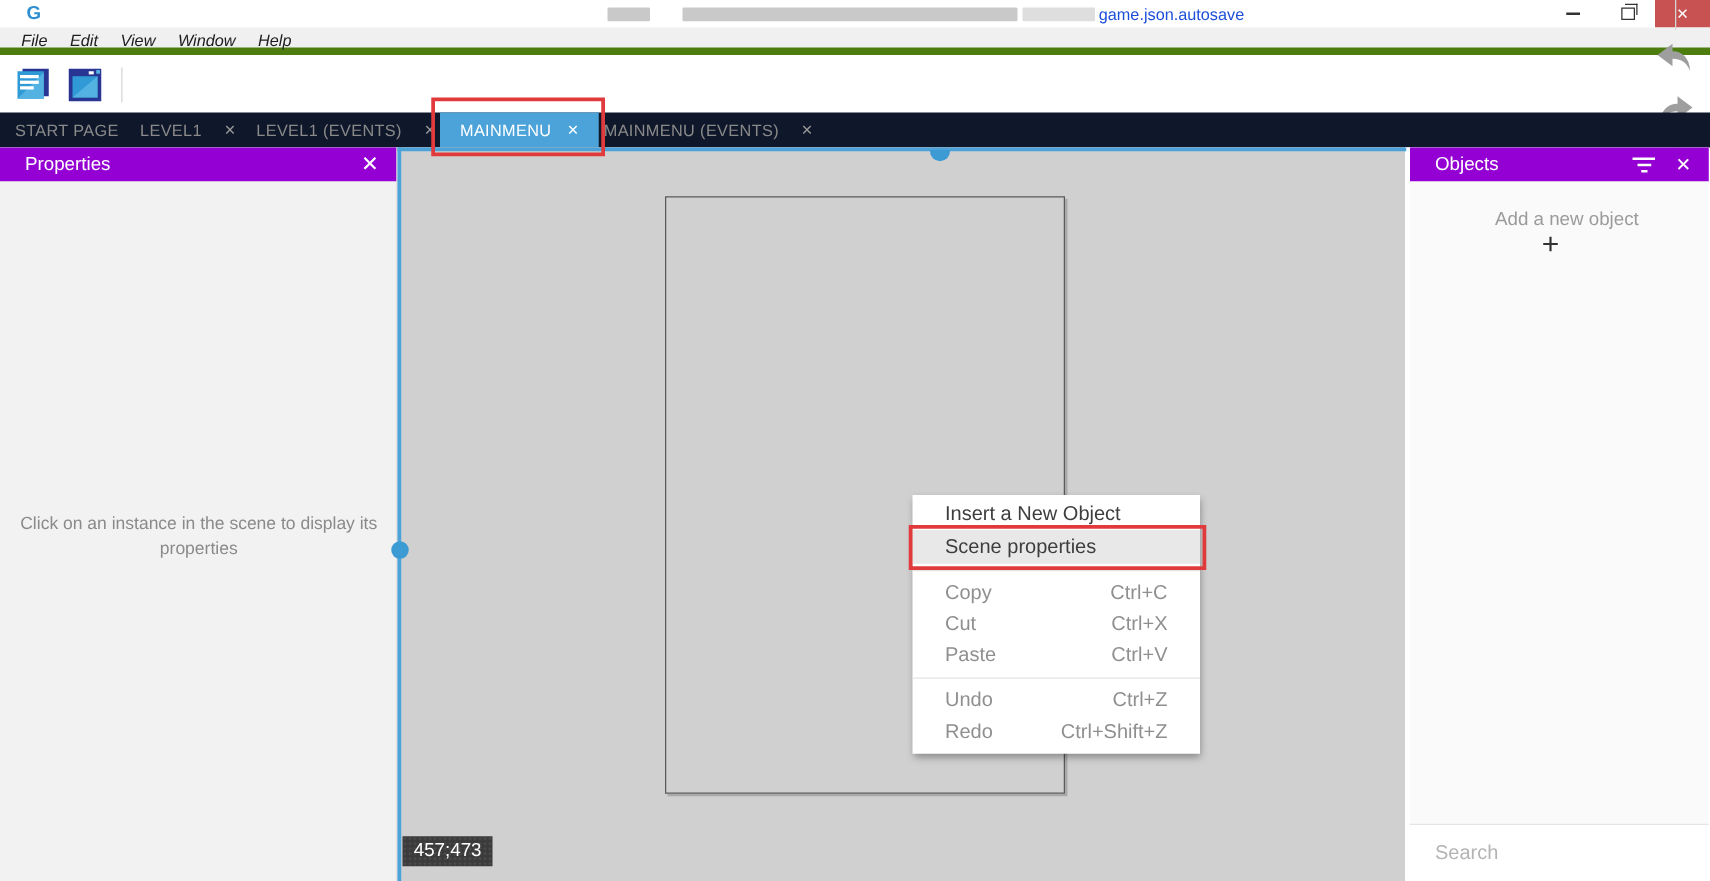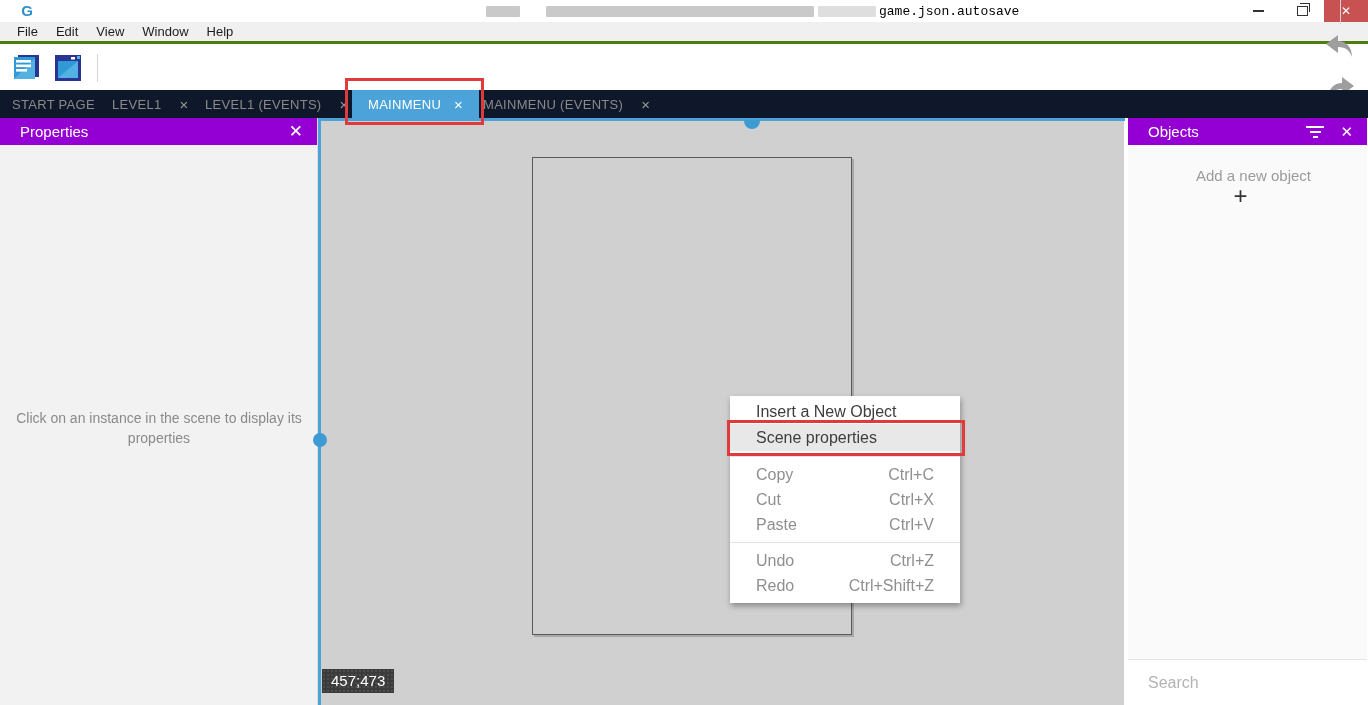--- a/index.html
+++ b/index.html
@@ -14,7 +14,7 @@
   .redact.r1{width:34px;margin-right:26px;}
   .redact.r2{width:268px;margin-right:4px;}
   .redact.r3{width:58px;background:#dedede;margin-right:3px;}
-  #window-title{font-size:13px;color:#000000;font-family:Liberation Mono, monospace;}
+  #window-title{font-size:13px;color:#1d4ed8;}
   #win-controls{position:absolute;right:0;top:0;height:22px;display:flex;}
   .winbtn{width:44px;height:22px;display:flex;align-items:center;justify-content:center;}
   #min-icon{width:11px;height:2px;background:#333;}

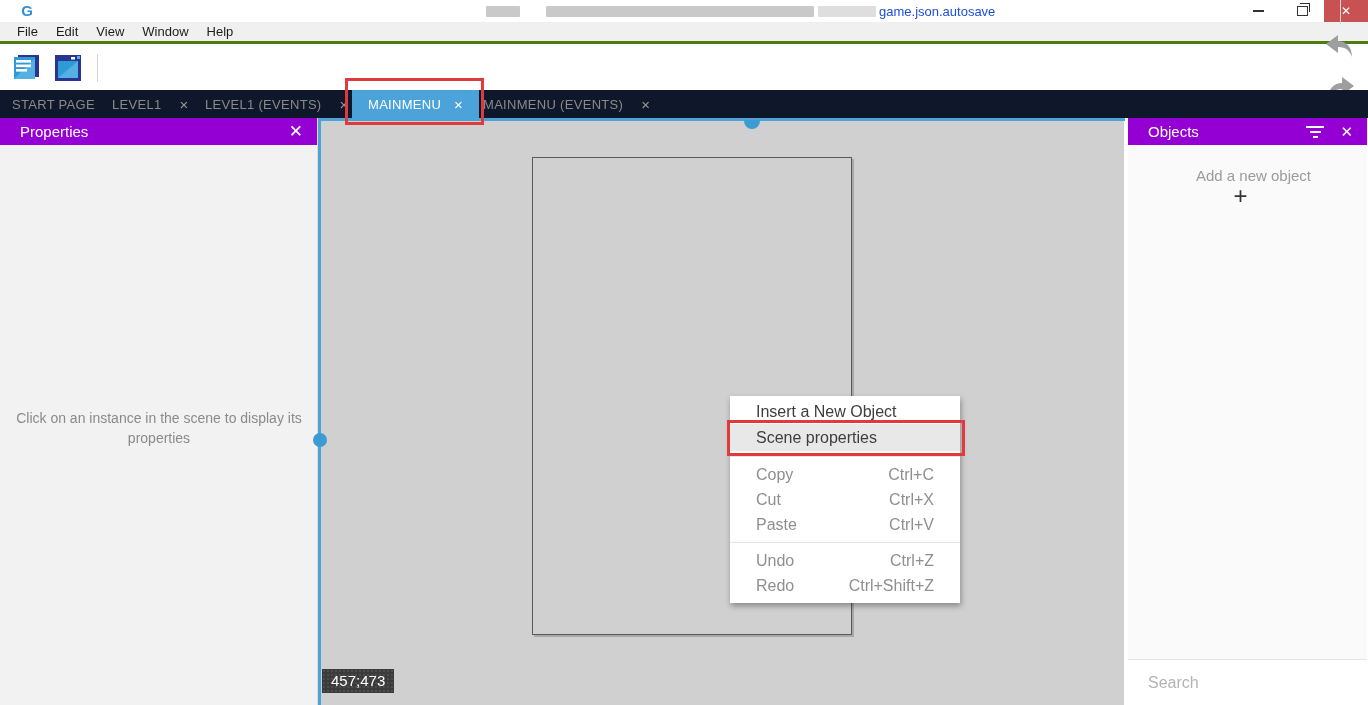--- a/index.html
+++ b/index.html
@@ -23,7 +23,7 @@
   #close-btn{background:#c85252;color:#fff;font-size:12px;}
 
   
-  #menubar{position:absolute;left:0;top:22px;width:1368px;height:22px;background:#f0f0f0;border-bottom:3px solid #4d7c0f;display:flex;align-items:center;padding-left:8px;box-sizing:border-box;}
+  #menubar{position:absolute;left:0;top:22px;width:1368px;height:22px;background:#f0f0f0;border-bottom:6px solid #4d7c0f;display:flex;padding-left:8px;box-sizing:border-box;font-style:italic;}
   .menu-item{font-size:13px;color:#1c1c1c;padding:0 9px;line-height:21px;}
 
   

